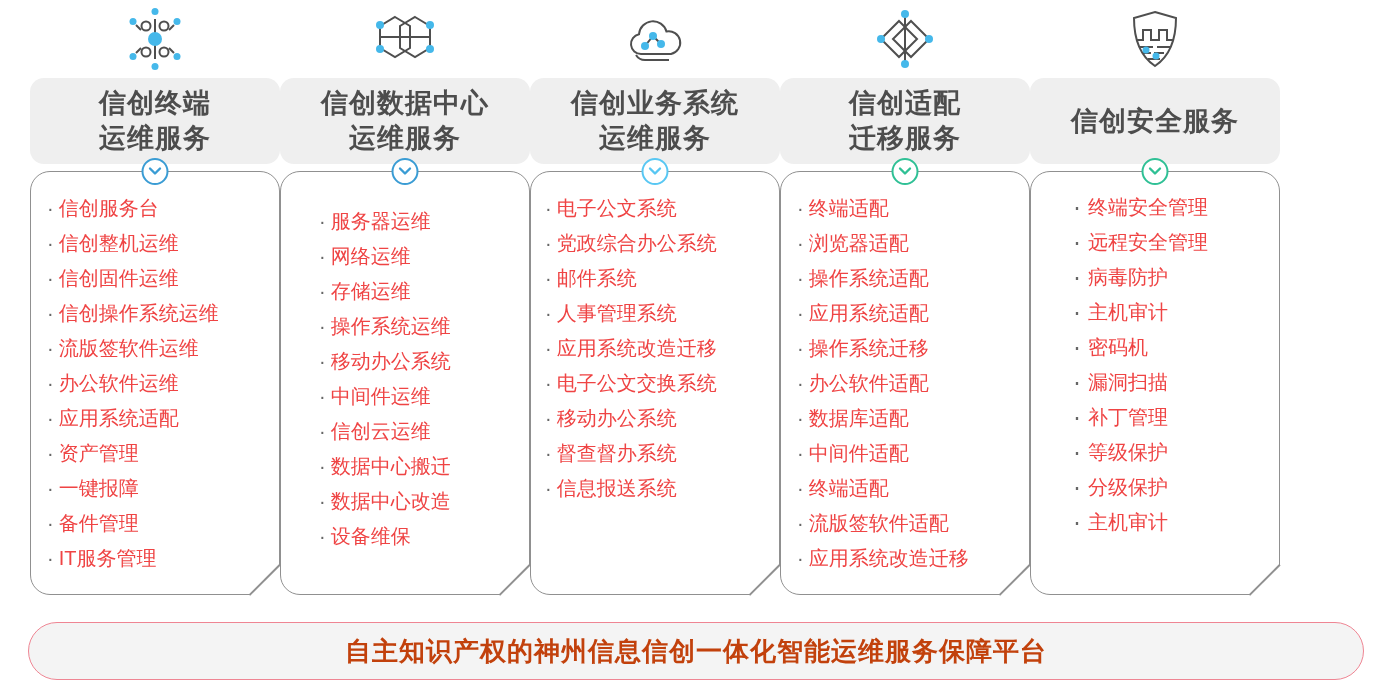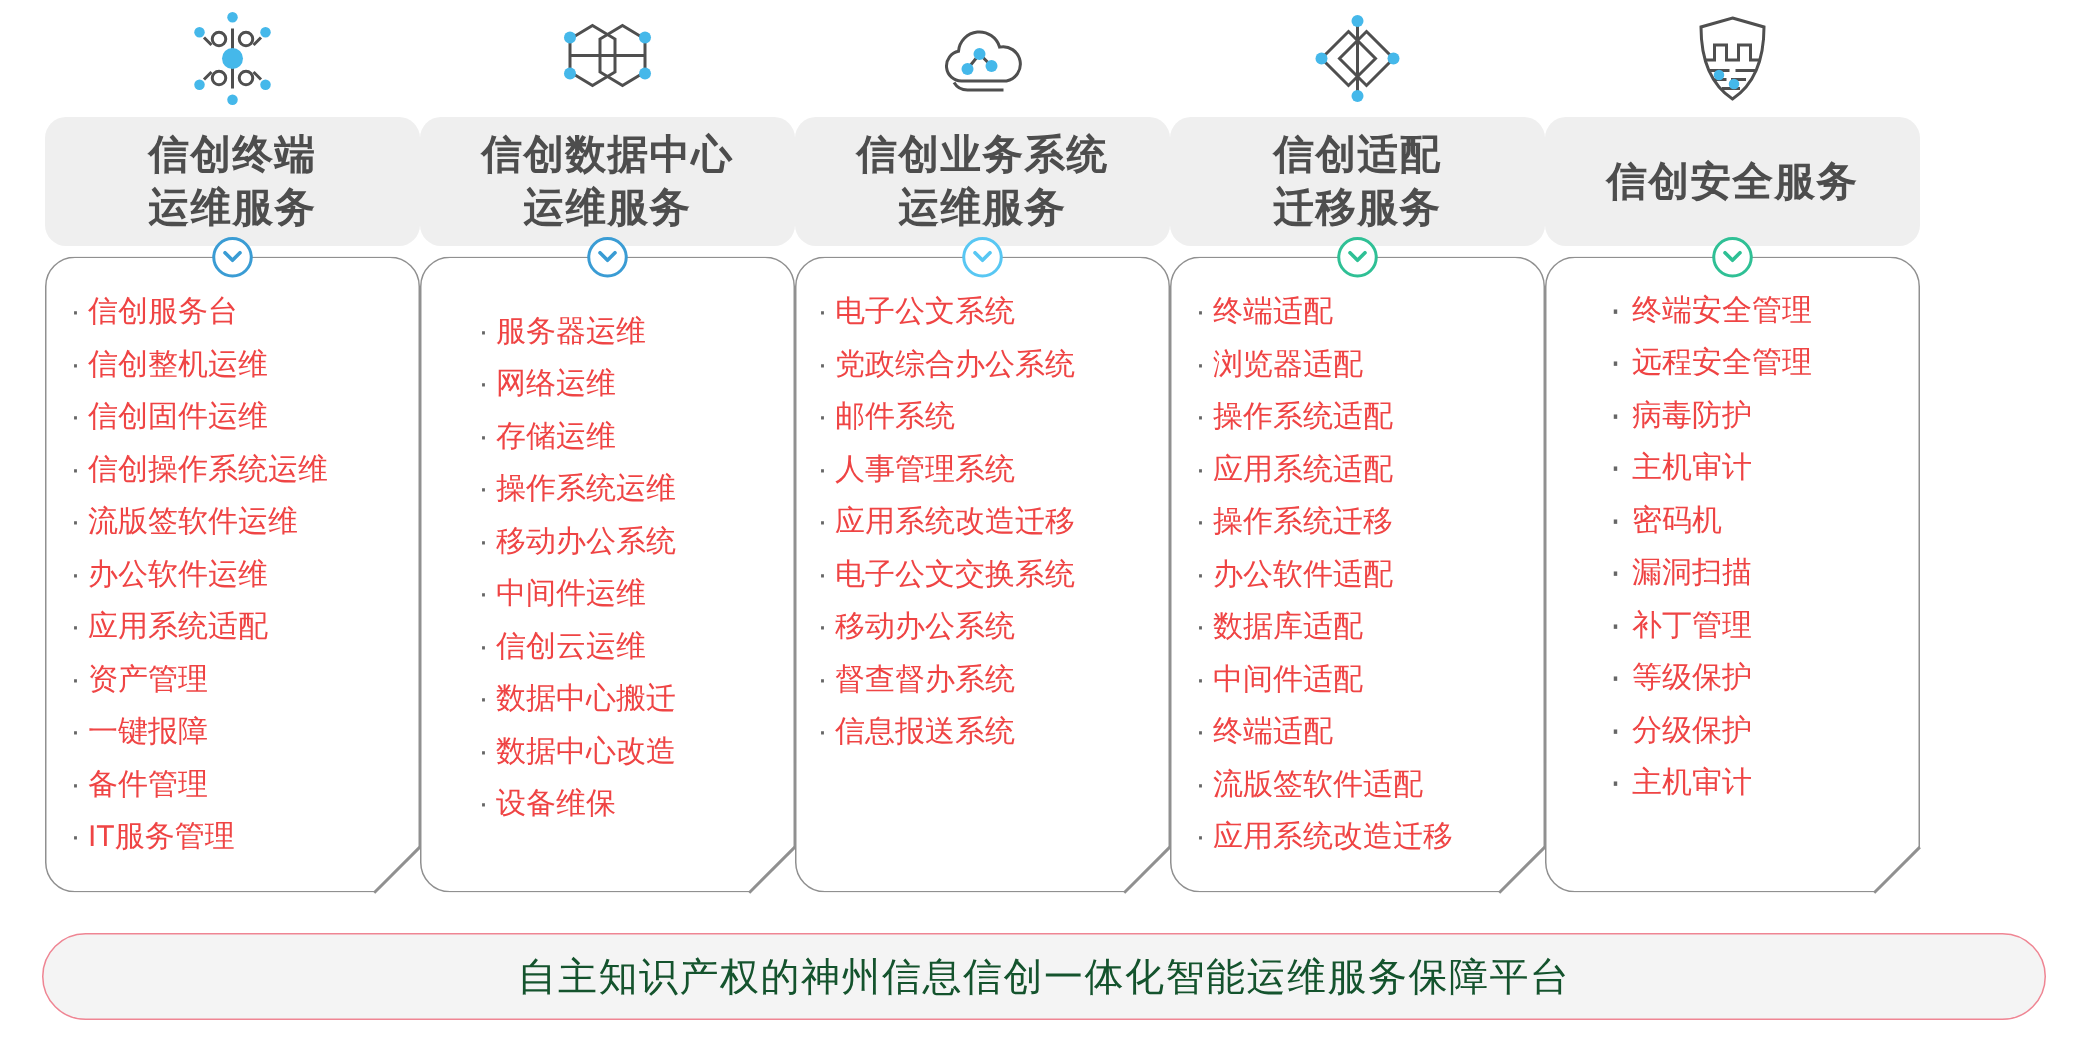--- a/index.html
+++ b/index.html
@@ -63,7 +63,7 @@
     background: #f4f4f4; border: 1px solid #ef8593; border-radius: 30px;
     display: flex; align-items: center; justify-content: center;
   }
-  .banner-text { color: #14532d; font-size: 26px; font-weight: normal; letter-spacing: 1px; }
+  .banner-text { color: #c2410c; font-size: 26px; font-weight: bold; letter-spacing: 1px; }
 </style>
 </head>
 <body>

